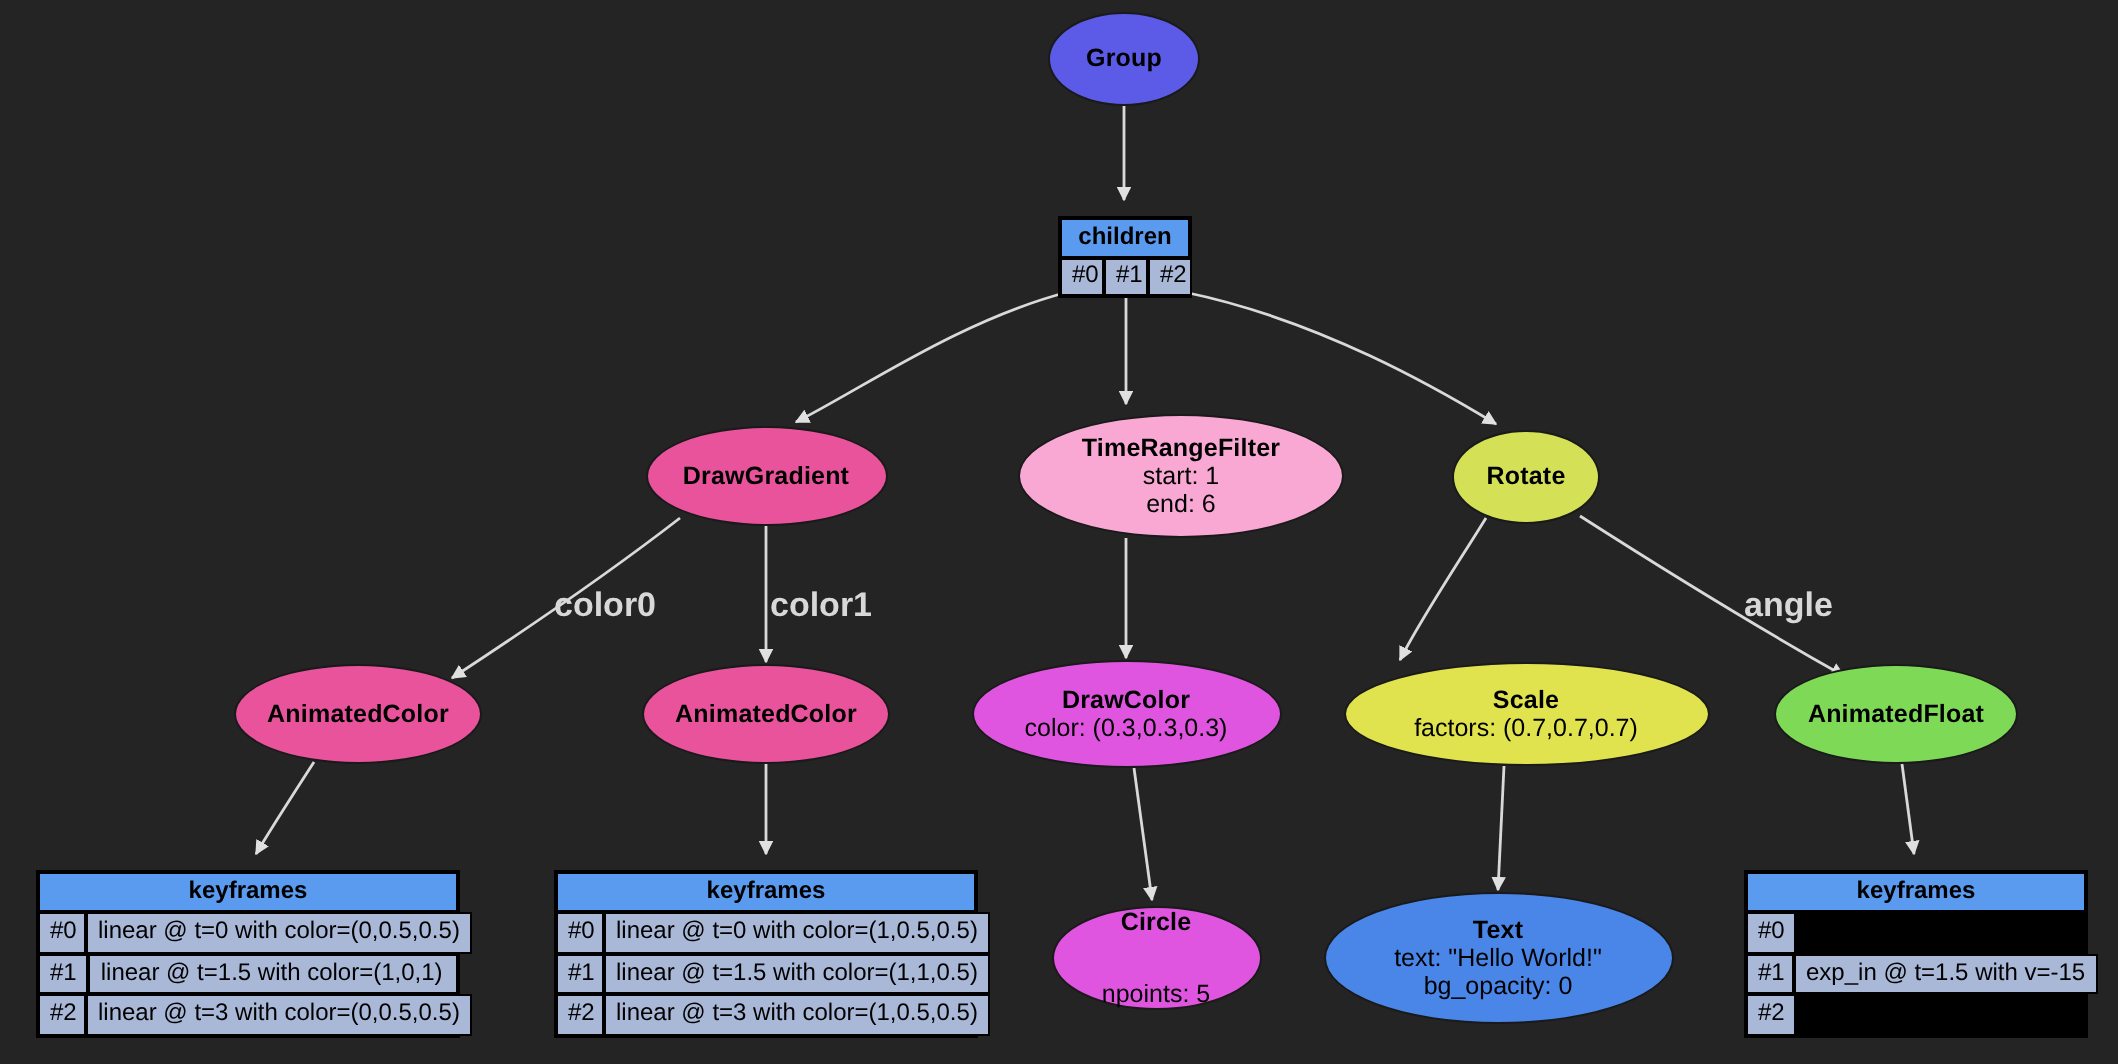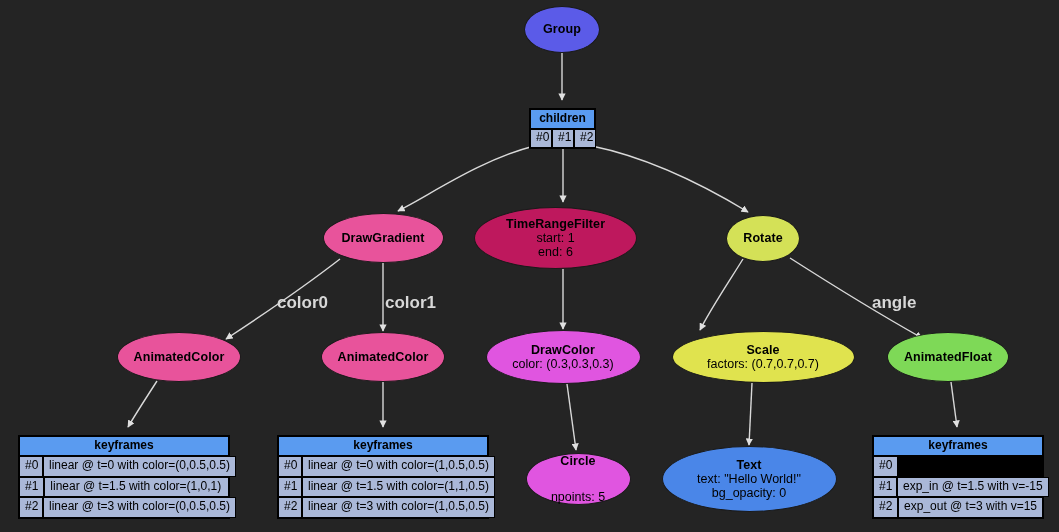--- a/index.html
+++ b/index.html
@@ -128,7 +128,7 @@
       <div class="node single" style="left: 322.5px; top: 213px; width: 121px; height: 50px; background: rgb(232, 83, 155);">
         <div class="ttl">DrawGradient</div>
       </div>
-      <div class="node" style="left: 474px; top: 207px; width: 163px; height: 62px; background: #be185d;">
+      <div class="node" style="left: 509px; top: 207px; width: 163px; height: 62px; background: #f9a8d4;">
         <div class="ttl">TimeRangeFilter</div>
         <div class="prop">start: 1</div>
         <div class="prop">end: 6</div>

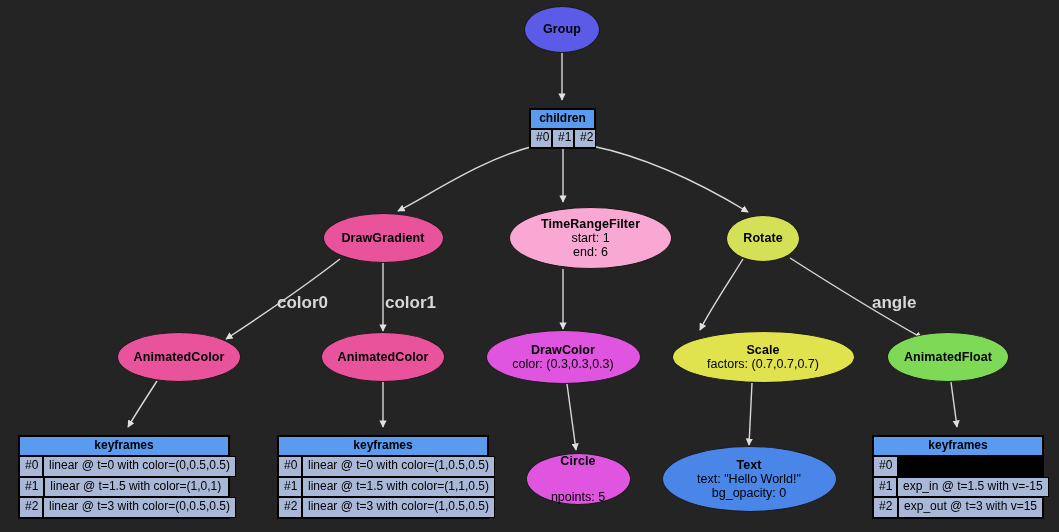--- a/index.html
+++ b/index.html
@@ -213,7 +213,6 @@
         </div>
         <div class="trow">
           <div class="tcell idx" style="background: rgb(170, 184, 216);">#2</div>
-          <div class="tcell" style="background: rgb(170, 184, 216); flex: 1 1 0%;">exp_out @ t=3 with v=15</div>
         </div>
       </div>
     </div>

